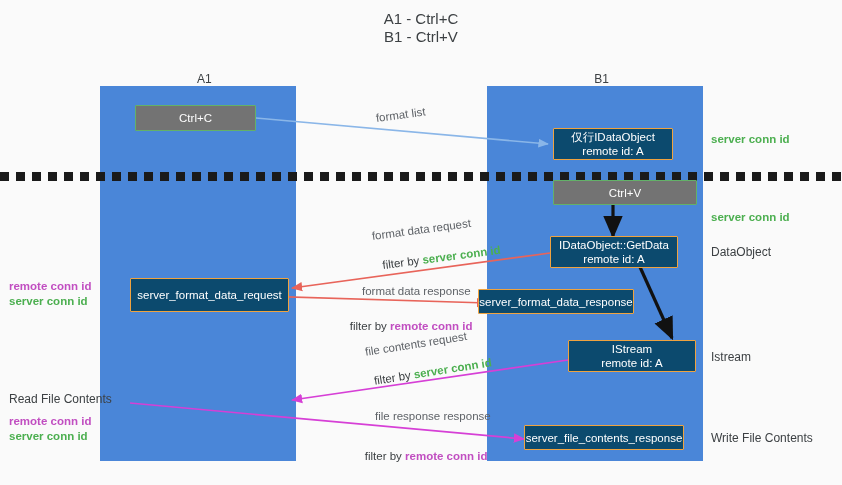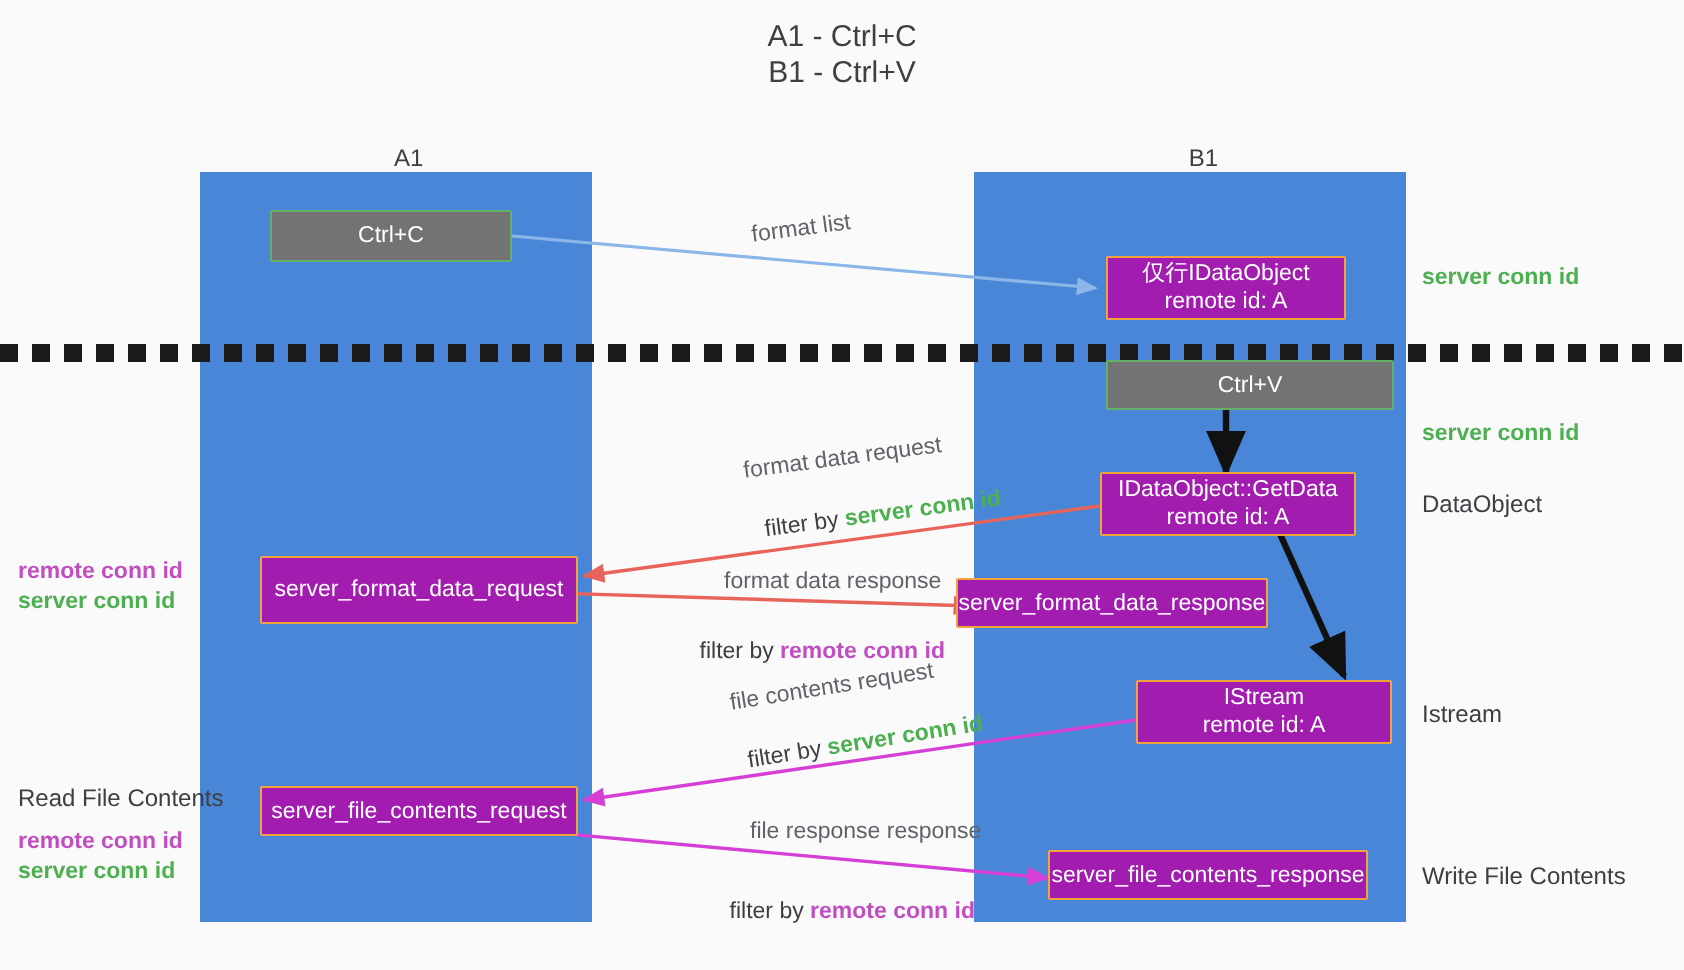--- a/index.html
+++ b/index.html
@@ -31,7 +31,7 @@
     white-space:pre;border-radius:1px;
   }
   .node.green{background:#737373;border:1px solid #63b168;}
-  .node.orange{background:#a21caf;border:1px solid #f0a33f;}
+  .node.orange{background:#0c4a6e;border:1px solid #f0a33f;}
 
   .dashline{
     position:absolute;left:0;top:172px;width:842px;height:9px;

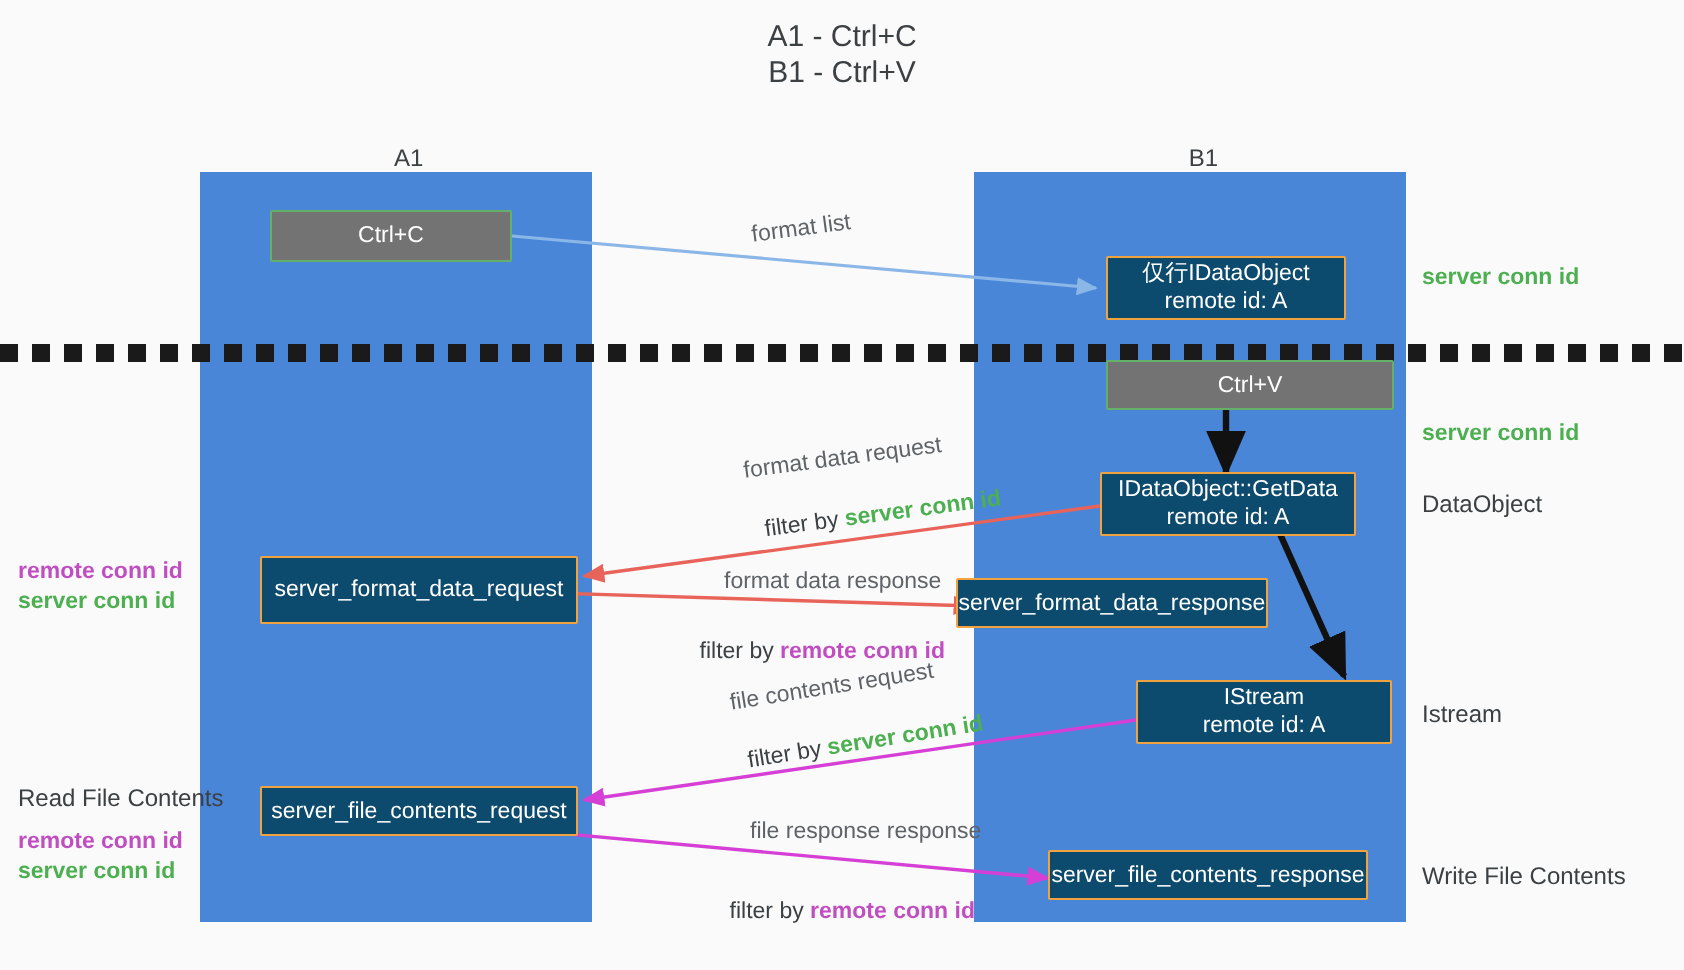--- a/index.html
+++ b/index.html
@@ -118,7 +118,6 @@
   <div class="node orange" style="left:568px;top:340px;width:128px;height:32px;">IStream
 remote id: A</div>
 
-  <div class="node orange" style="left:130px;top:393px;width:159px;height:25px;">server_file_contents_request</div>
 
   <div class="node orange" style="left:524px;top:425px;width:160px;height:25px;">server_file_contents_response</div>
 

